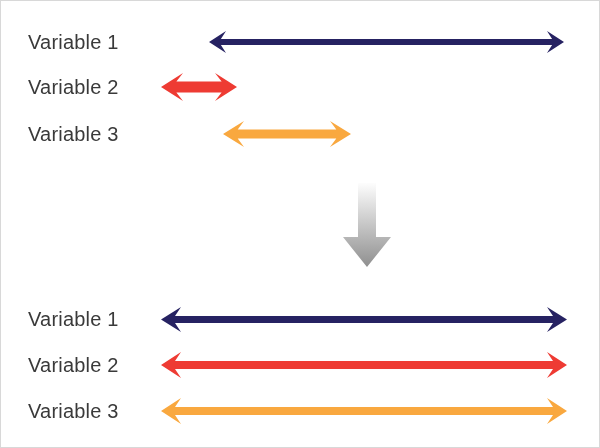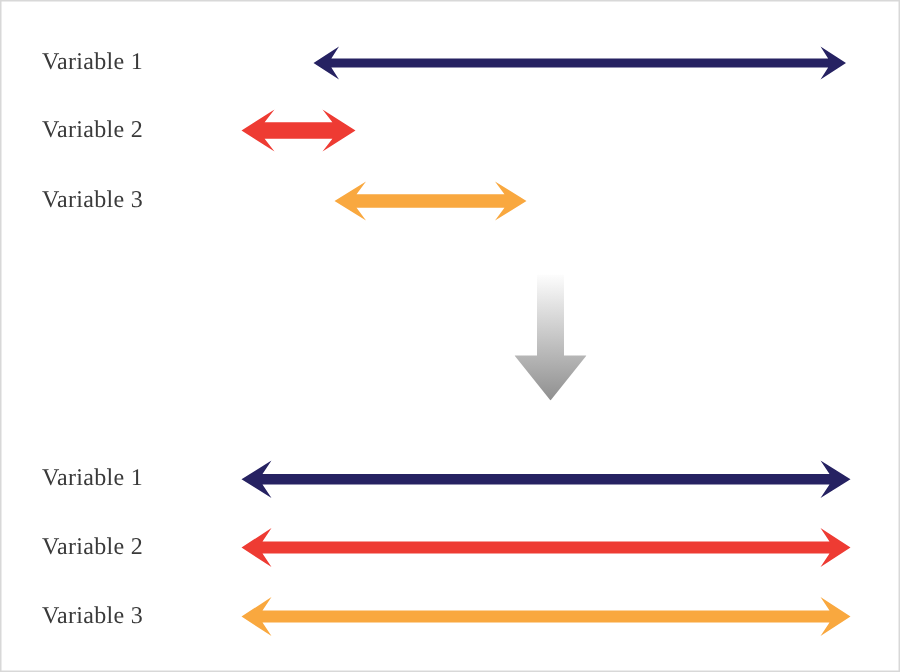--- a/index.html
+++ b/index.html
@@ -22,12 +22,12 @@
   .row-label {
     position: absolute;
     left: 27px;
-    font-size: 16px;
+    font-size: 20px;
     color: #3a3a3a;
     letter-spacing: 0.2px;
     white-space: nowrap;
     transform: translateY(-50%);
-    font-family: Liberation Serif, serif;
+    font-family: Liberation Sans, sans-serif;
   }
   .arrow-svg {
     position: absolute;

